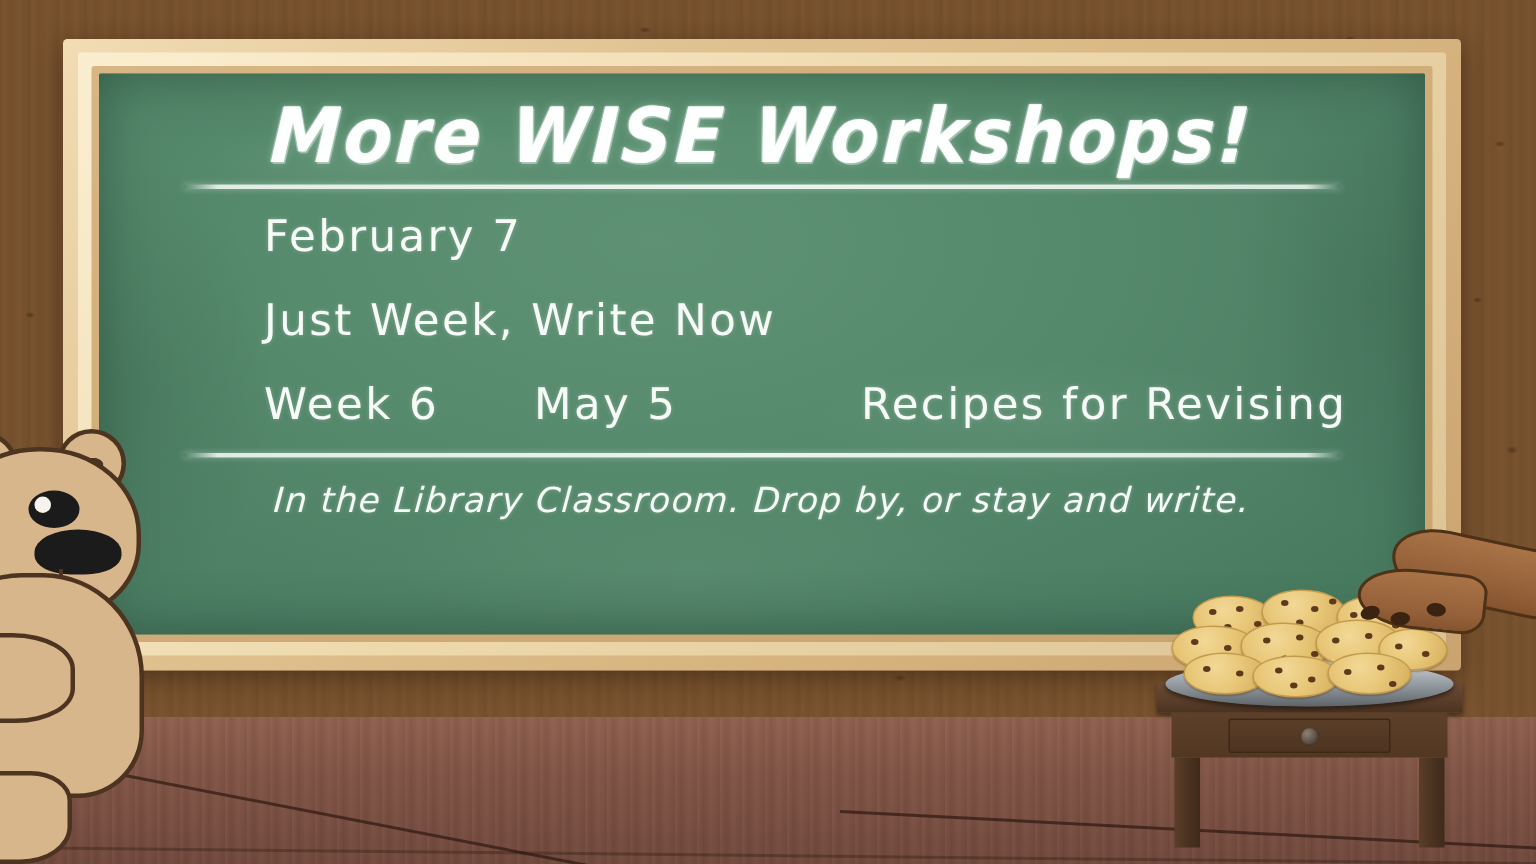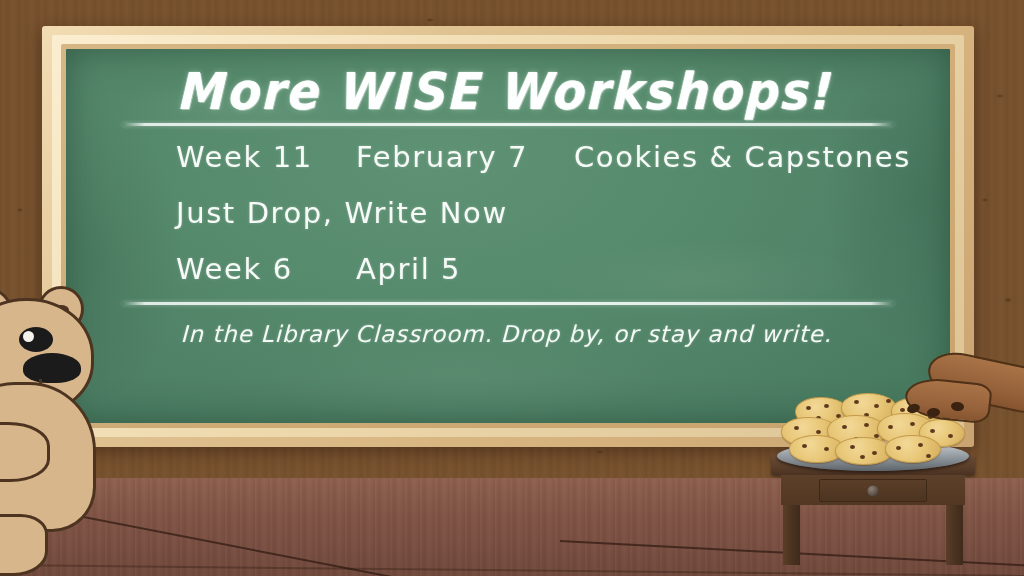--- a/index.html
+++ b/index.html
@@ -406,7 +406,6 @@
             <div class="schedule">
 
               <div class="sched-row">
-                <span class="sched-cell">Week 11</span>
                 <span class="sched-cell">February 7</span>
                 <span class="sched-cell">Cookies &amp; Capstones</span>
               </div>

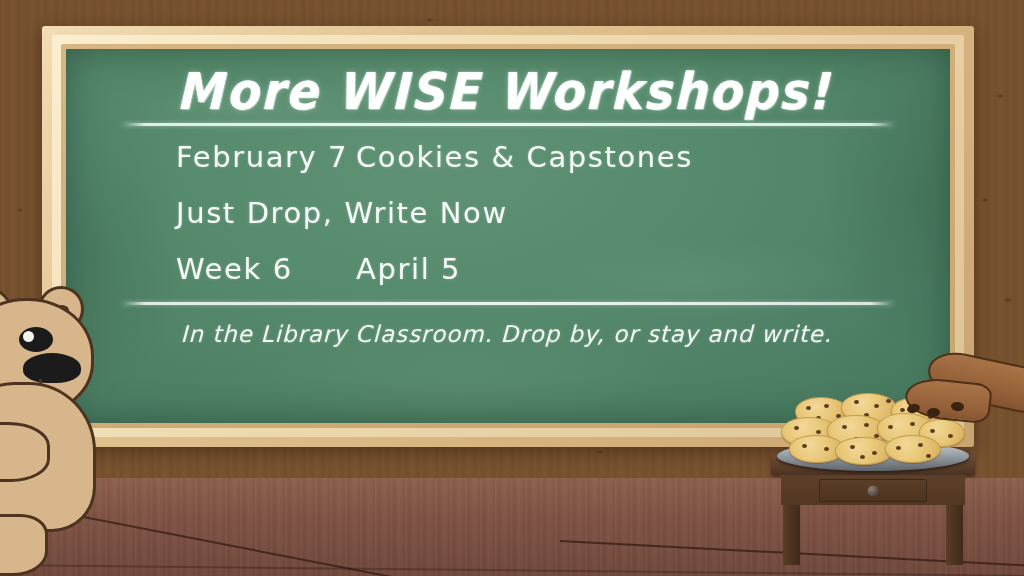--- a/index.html
+++ b/index.html
@@ -407,7 +407,6 @@
 
               <div class="sched-row">
                 <span class="sched-cell">February 7</span>
-                <span class="sched-cell">Cookies &amp; Capstones</span>
               </div>
 
               <div class="sched-row">

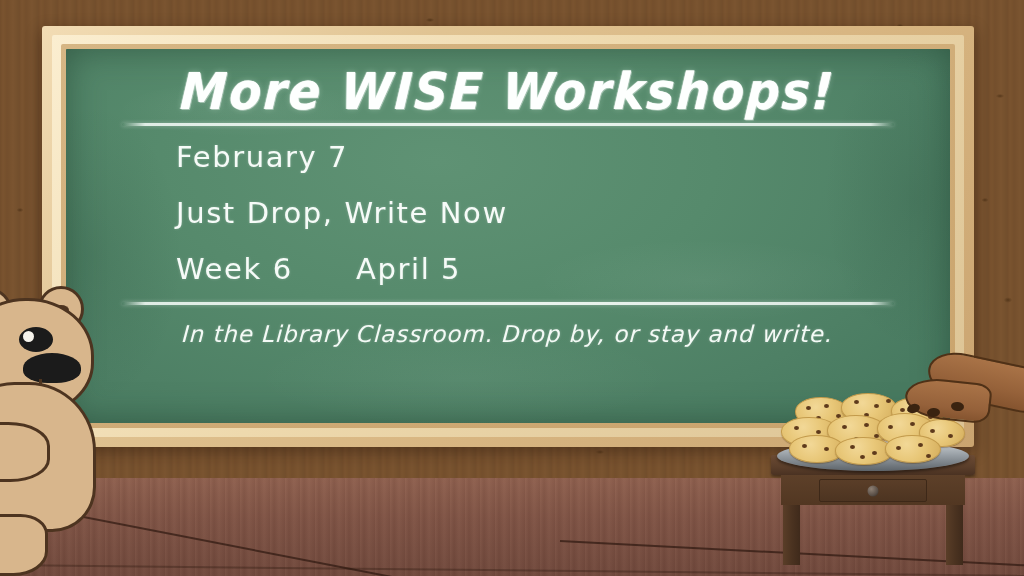--- a/index.html
+++ b/index.html
@@ -410,7 +410,7 @@
               </div>
 
               <div class="sched-row">
-                <span class="sched-cell">Just Drop, Write Now</span>
+                <span class="sched-cell">Just Week, Write Now</span>
               </div>
 
               <div class="sched-row">

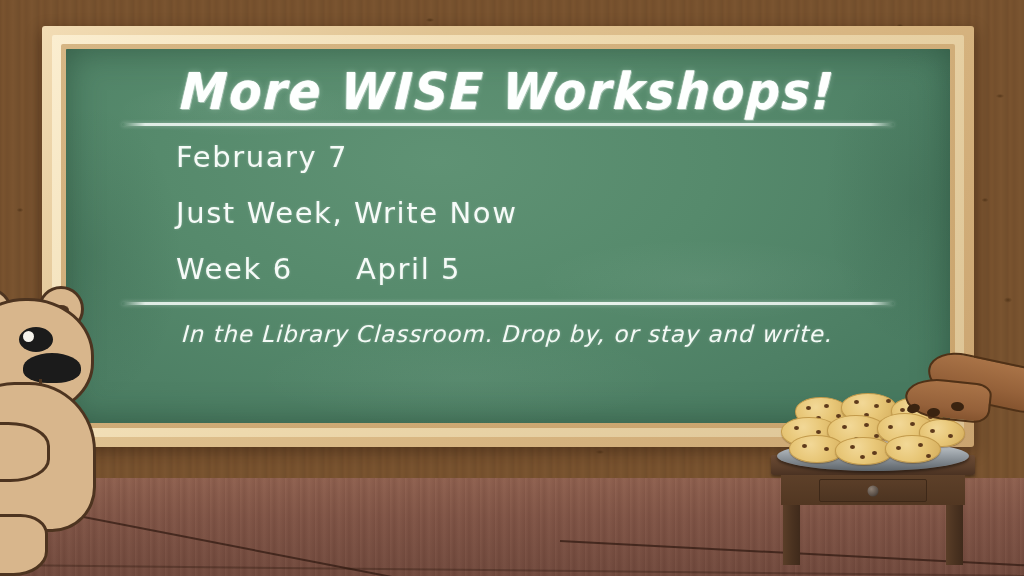--- a/index.html
+++ b/index.html
@@ -415,7 +415,7 @@
 
               <div class="sched-row">
                 <span class="sched-cell">Week 6</span>
-                <span class="sched-cell">April 5</span>
+                <span class="sched-cell">May 5</span>
               </div>
 
             </div>

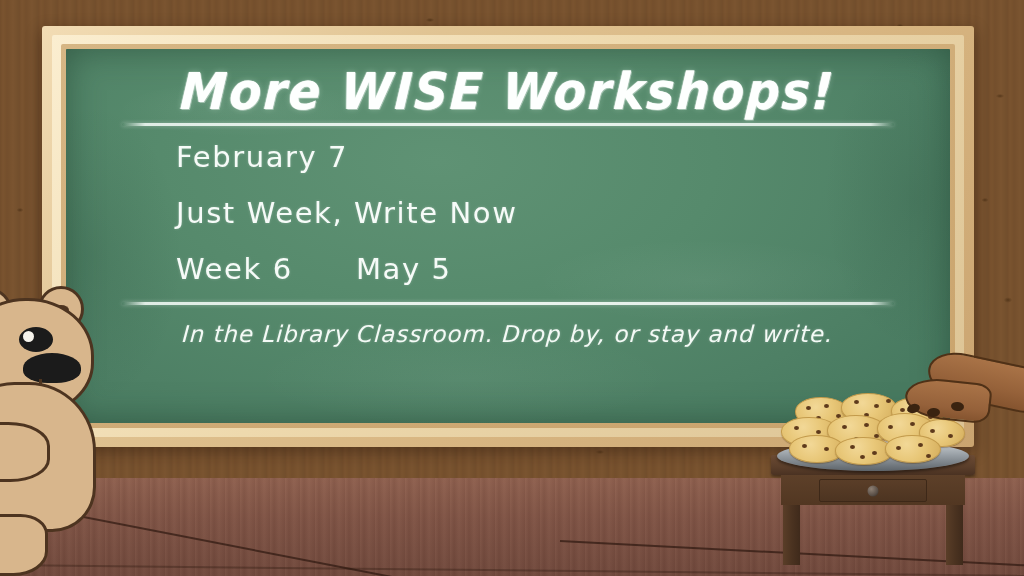--- a/index.html
+++ b/index.html
@@ -416,6 +416,7 @@
               <div class="sched-row">
                 <span class="sched-cell">Week 6</span>
                 <span class="sched-cell">May 5</span>
+                <span class="sched-cell">Recipes for Revising</span>
               </div>
 
             </div>

